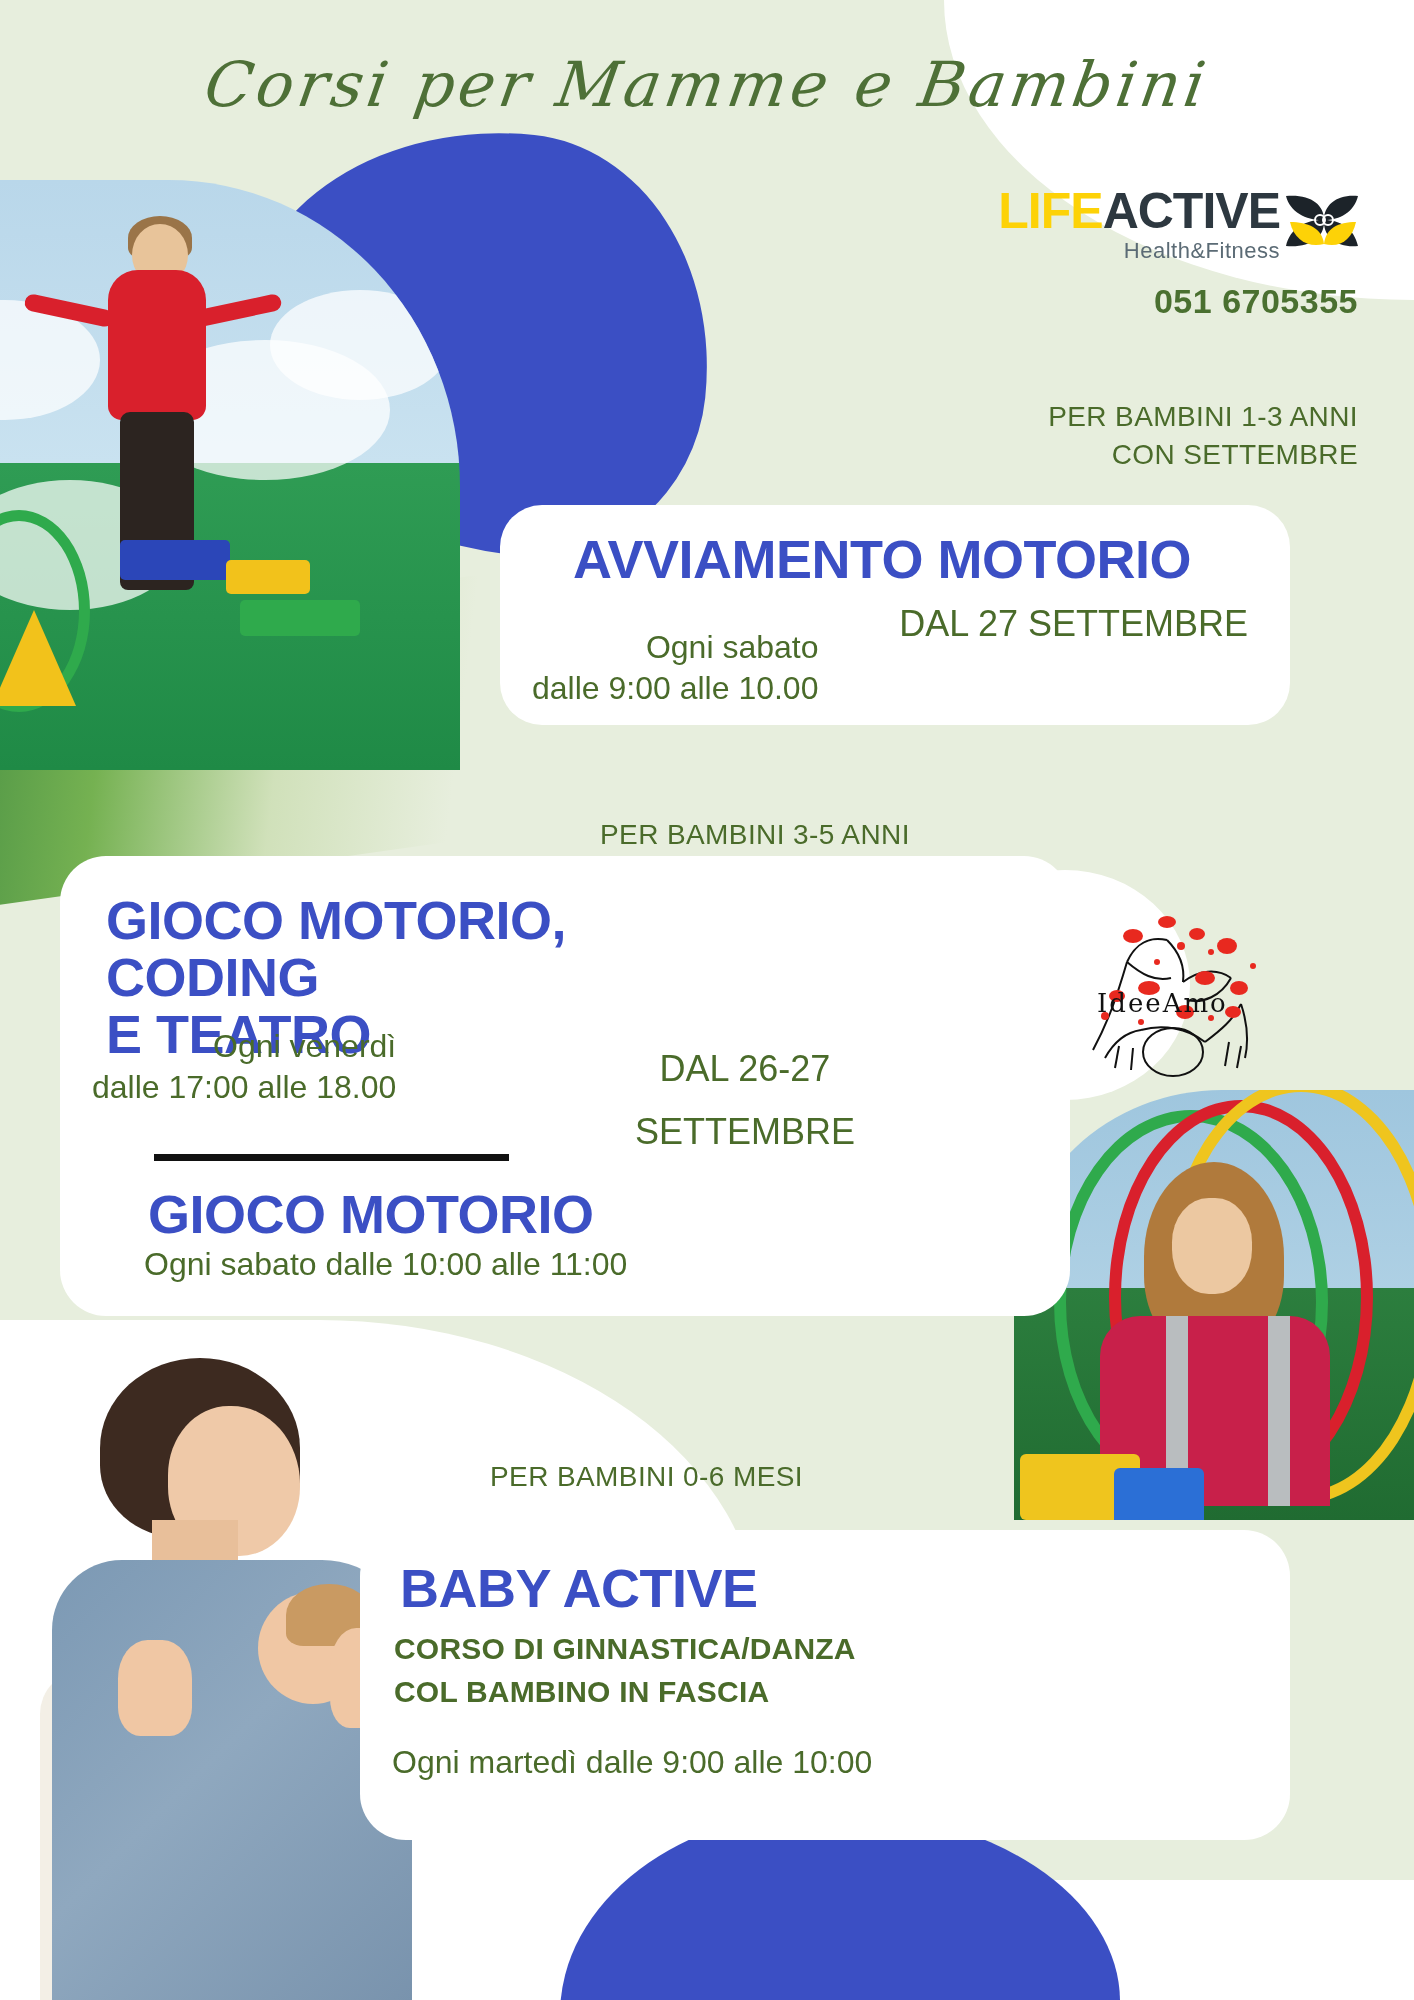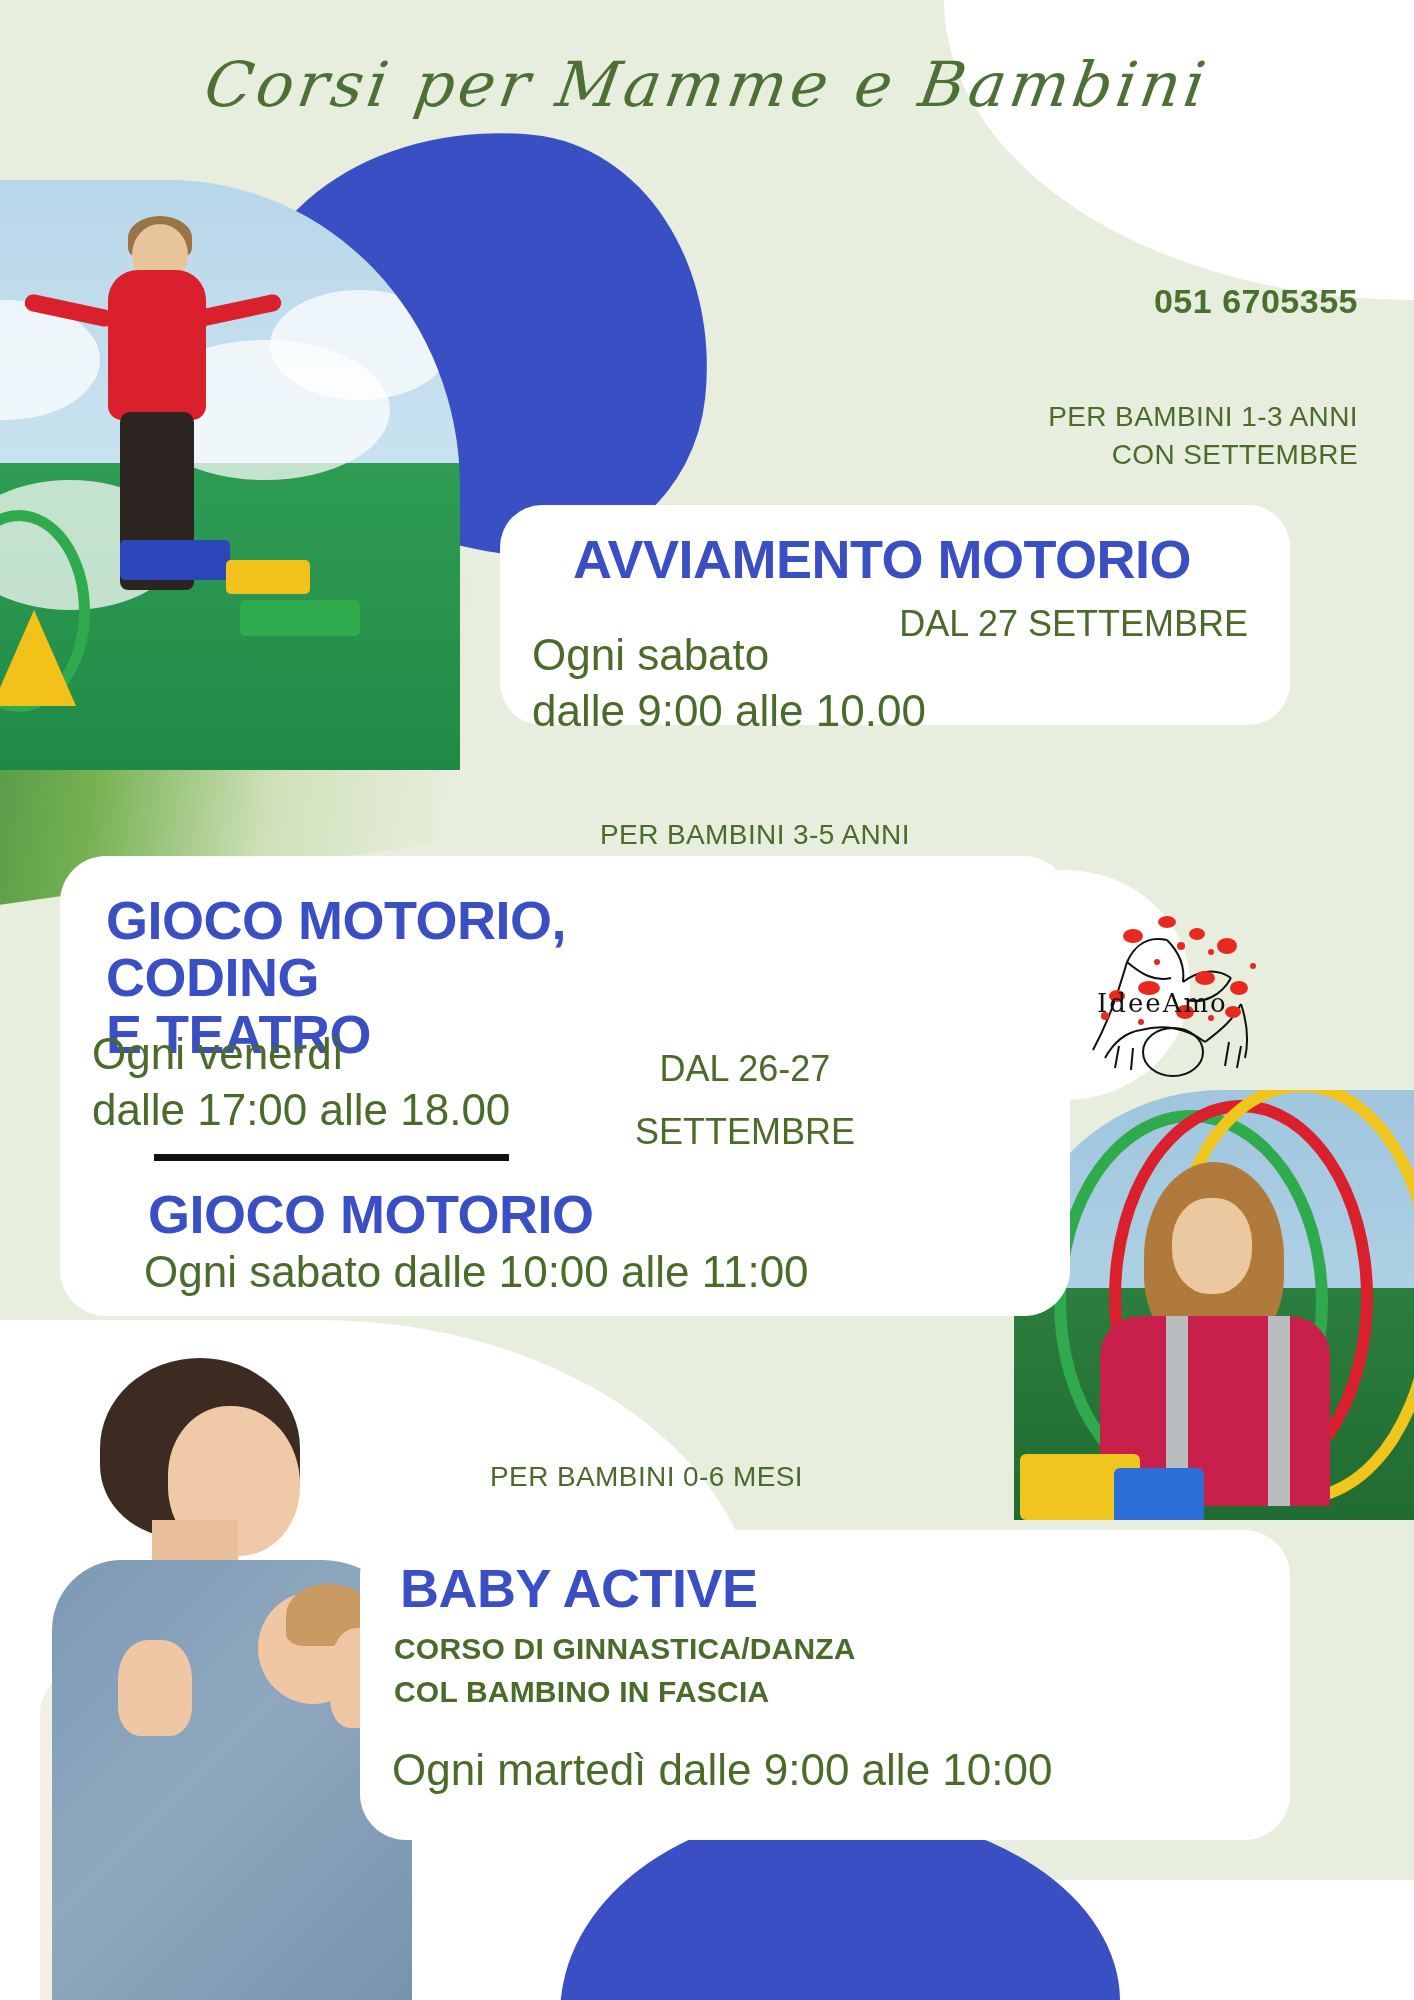--- a/index.html
+++ b/index.html
@@ -498,6 +498,24 @@
 
   <div class="script-title">Corsi per Mamme e Bambini</div>
 
+  <div class="logo">
+    <div class="logo-text">
+      <div class="logo-row">
+        <span class="logo-life">LIFE</span>
+        <span class="logo-active">ACTIVE</span>
+      </div>
+      <div class="logo-sub">Health&amp;Fitness</div>
+    </div>
+    <span class="logo-bee">
+      <svg width="76" height="60" viewBox="0 0 76 60" aria-hidden="true">
+        <path d="M2 4 C26 2, 40 12, 40 28 C40 12, 54 2, 74 4 C70 20, 56 28, 40 28 C56 28, 70 36, 74 54 C54 56, 40 46, 40 30 C40 46, 26 56, 2 54 C6 36, 22 28, 38 28 C22 28, 6 20, 2 4 Z" fill="#1c2329"></path>
+        <path d="M6 30 C24 30, 38 36, 40 52 C24 56, 10 48, 6 30 Z" fill="#fdd207"></path>
+        <path d="M72 30 C54 30, 42 36, 40 52 C56 56, 68 48, 72 30 Z" fill="#fdd207"></path>
+        <circle cx="36" cy="28" r="5" fill="none" stroke="#ffffff" stroke-width="2"></circle>
+        <circle cx="44" cy="28" r="5" fill="none" stroke="#ffffff" stroke-width="2"></circle>
+      </svg>
+    </span>
+  </div>
 
   <div class="phone">051 6705355</div>
 

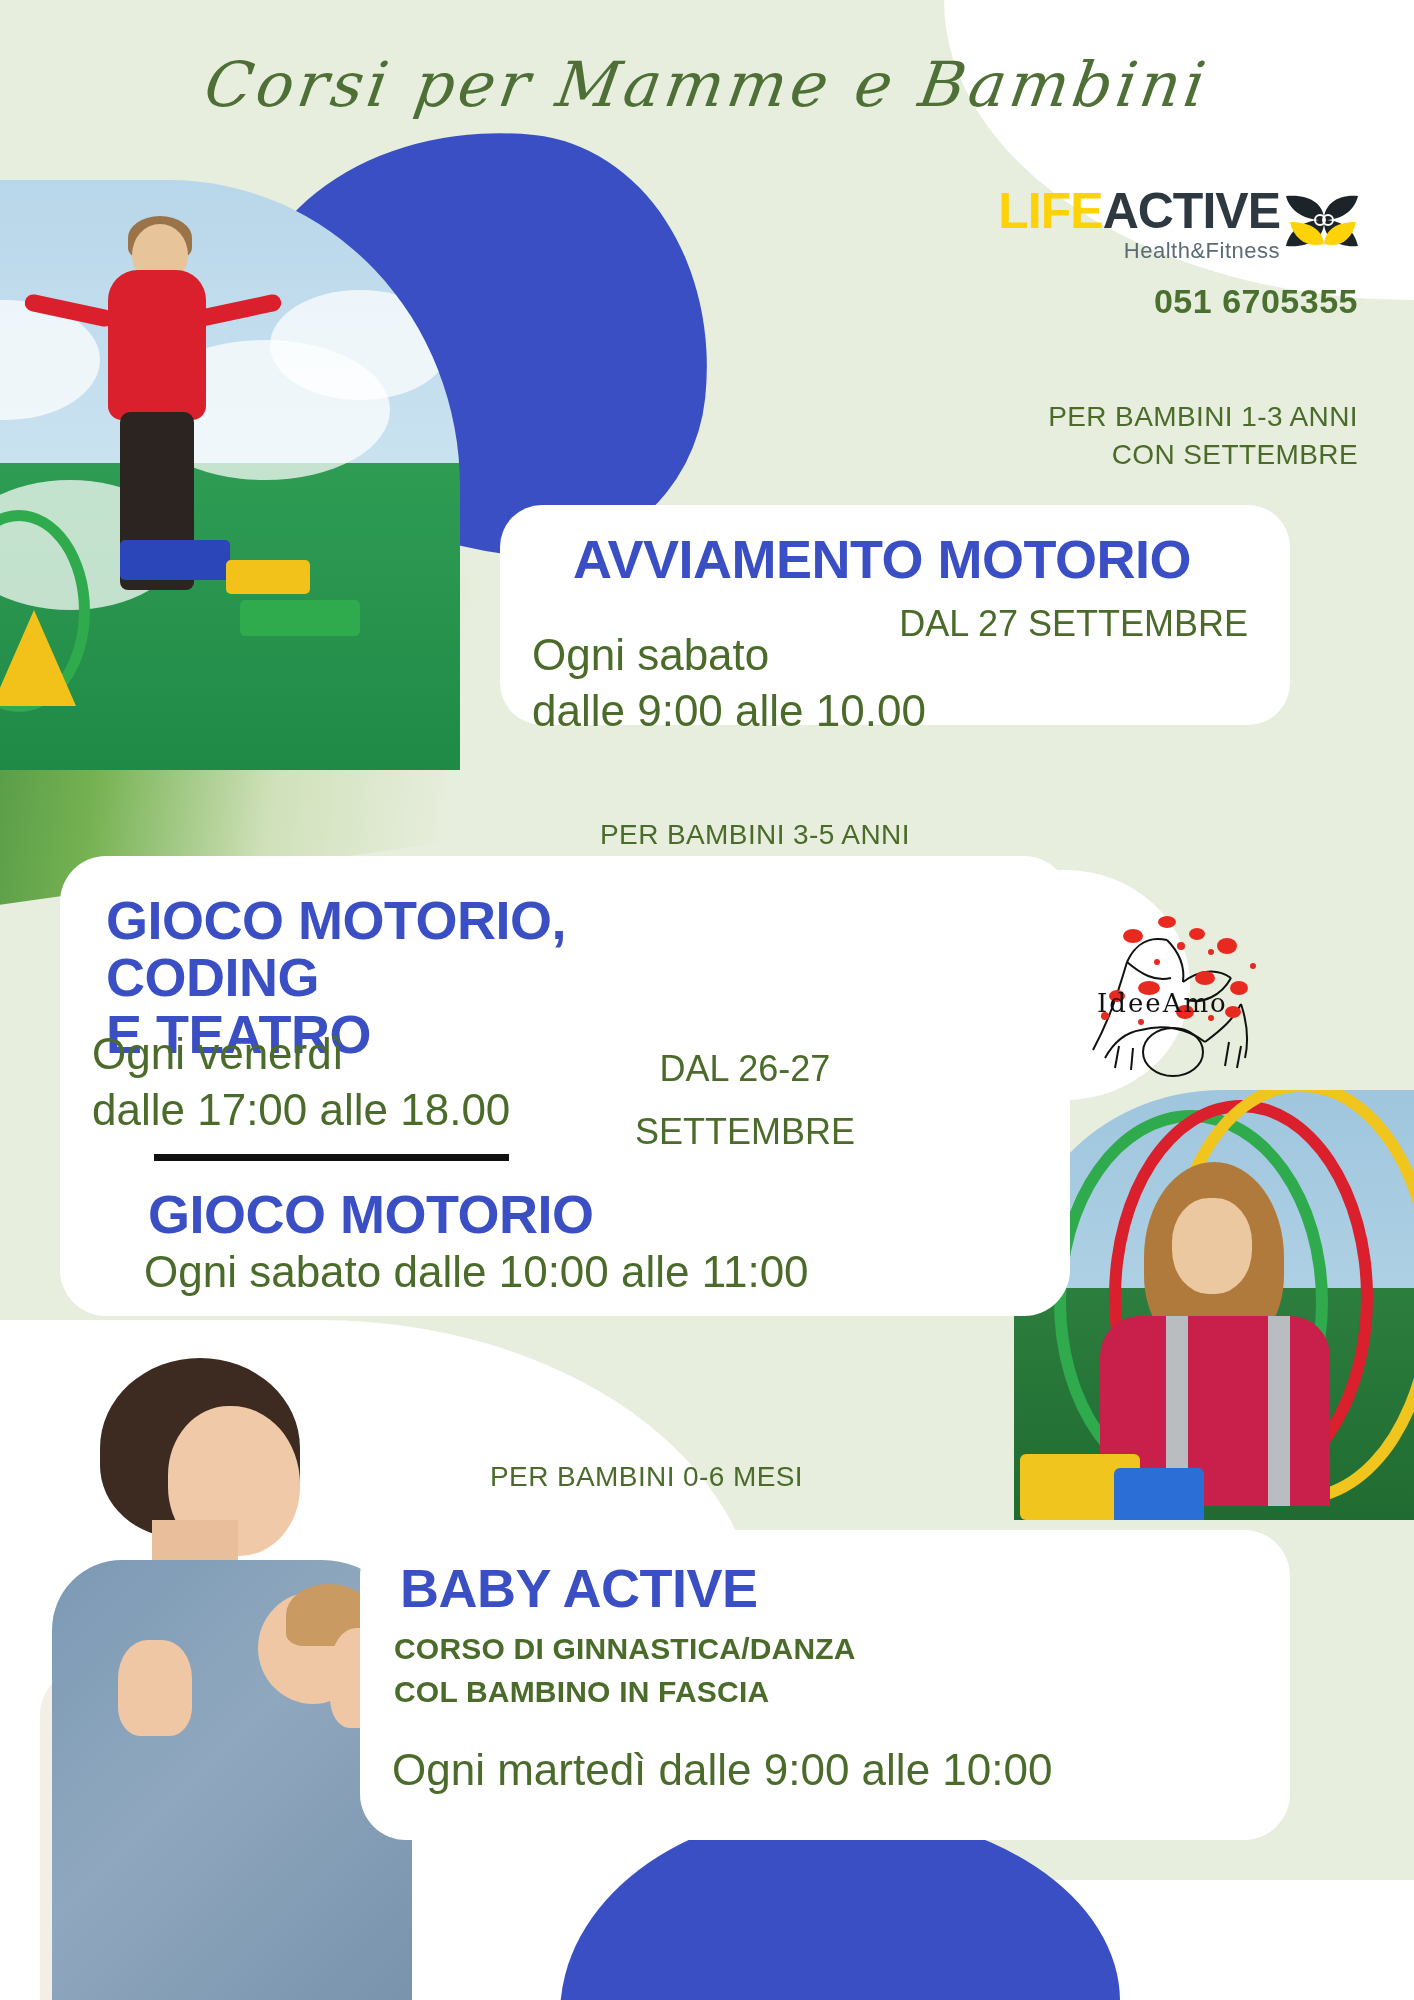--- a/index.html
+++ b/index.html
@@ -385,8 +385,9 @@
   }
   .schedule {
     color: #4a6b2a;
-    font-size: 44px;
+    font-size: 32px;
     line-height: 1.28;
+    text-align: right;
   }
   .startdate {
     color: #4a6b2a;

